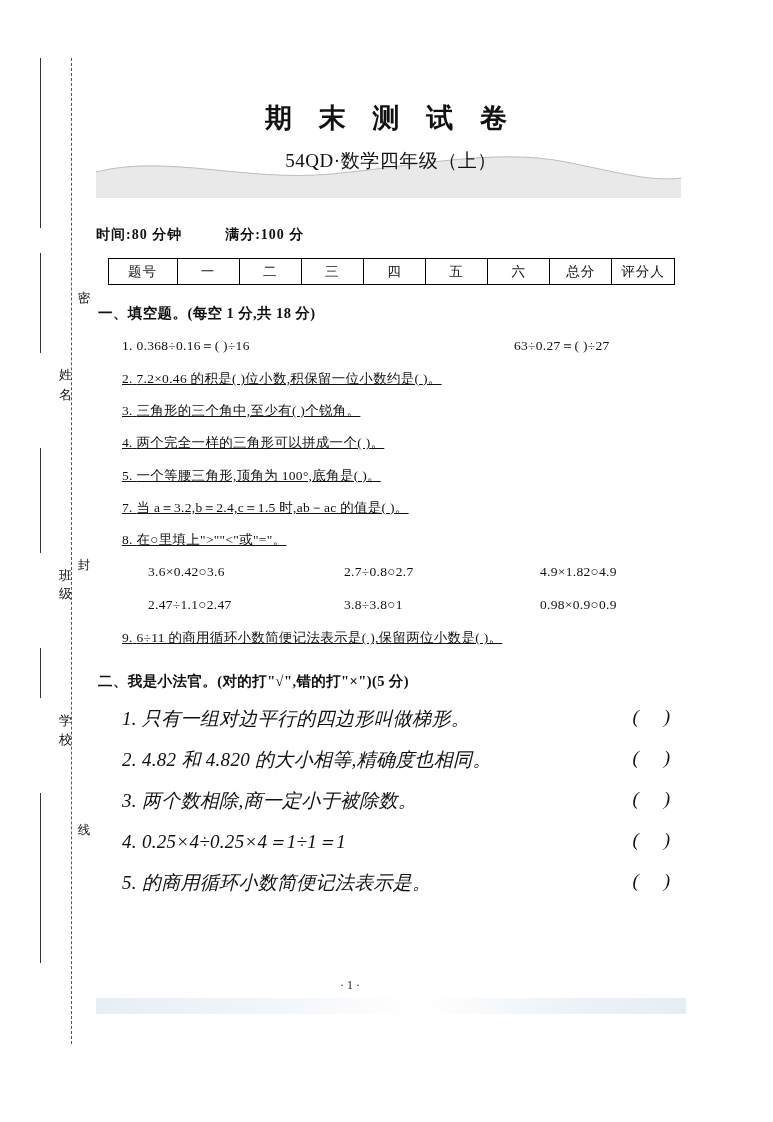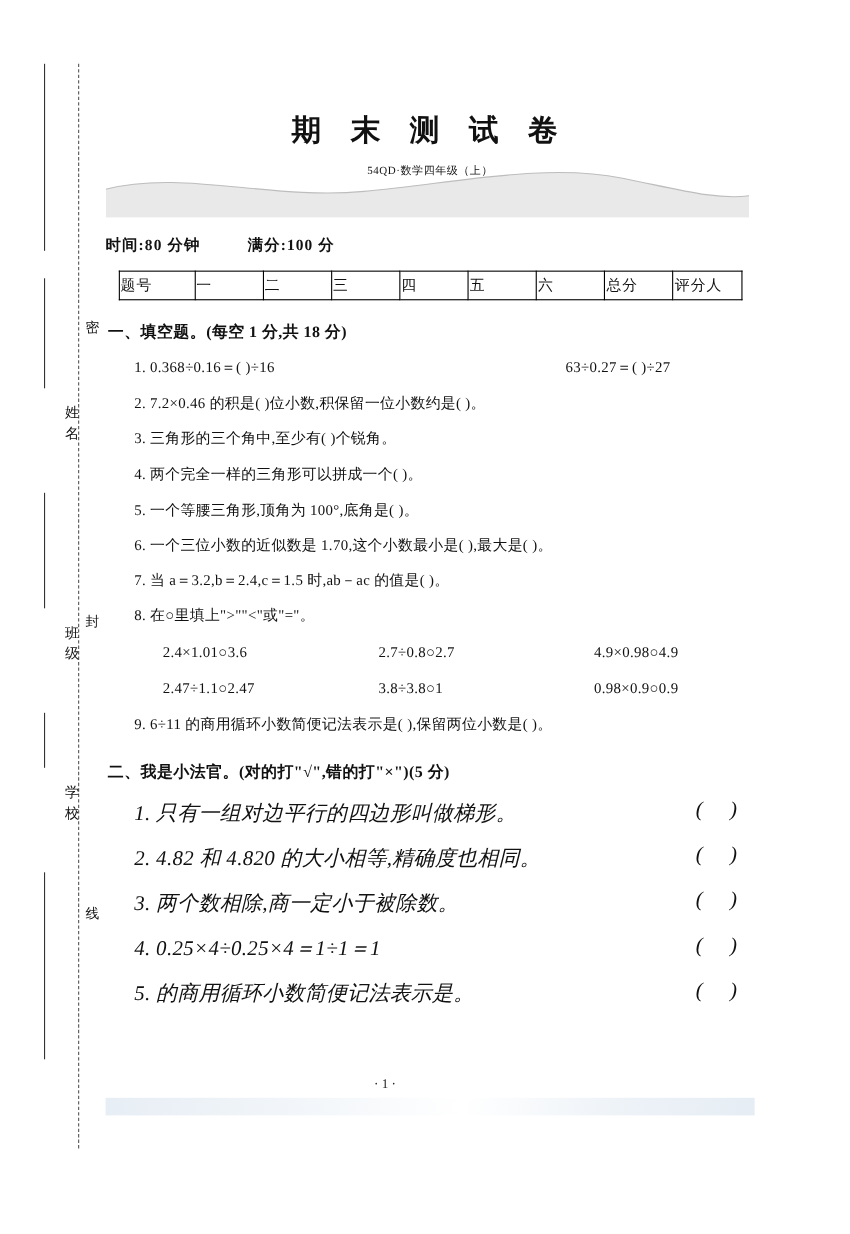--- a/index.html
+++ b/index.html
@@ -99,7 +99,7 @@
   }
   .subtitle {
     text-align: center;
-    font-size: 10px;
+    font-size: 19px;
     margin-top: 12px;
     letter-spacing: 0.5px;
   }

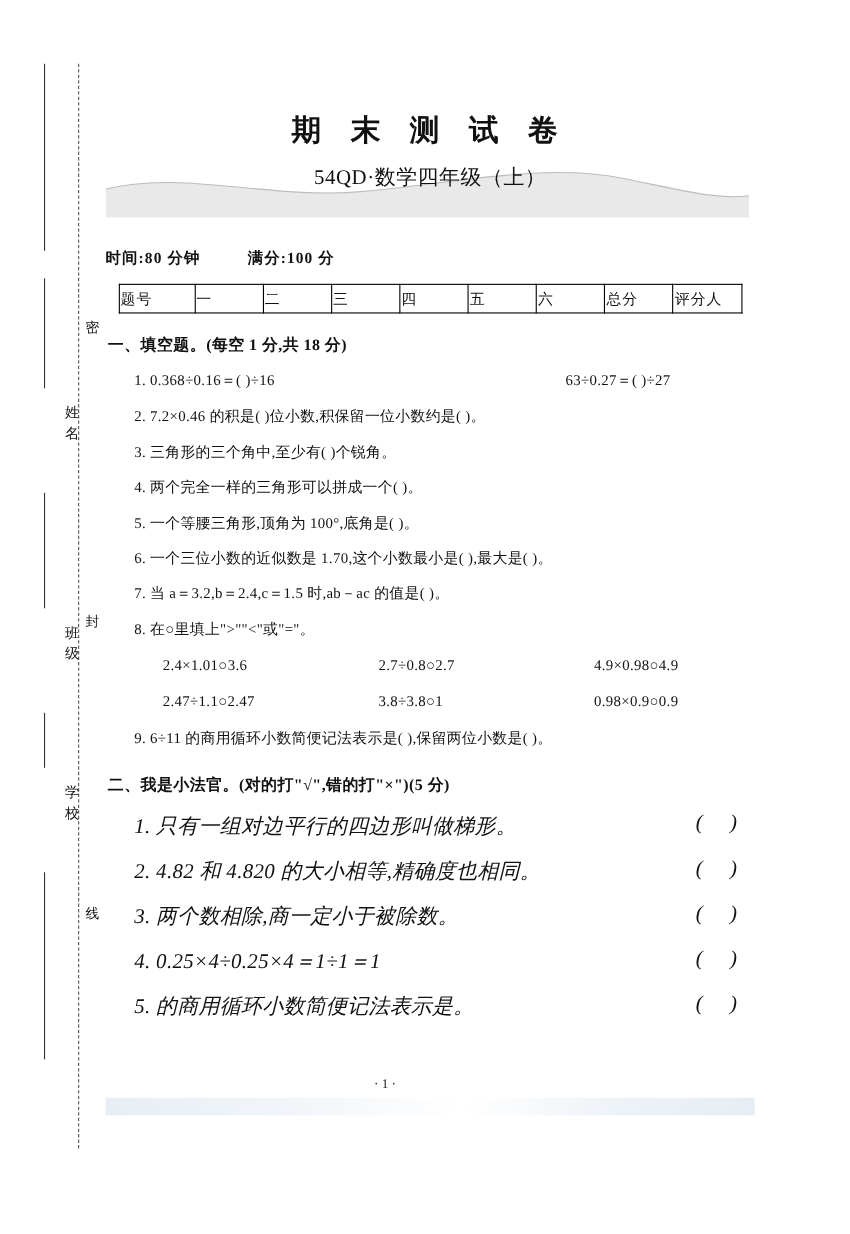--- a/index.html
+++ b/index.html
@@ -122,6 +122,7 @@
   table.score td {
     border: 1px solid #000;
     height: 23px;
+    text-align: center;
     font-size: 13.5px;
     letter-spacing: 1px;
   }

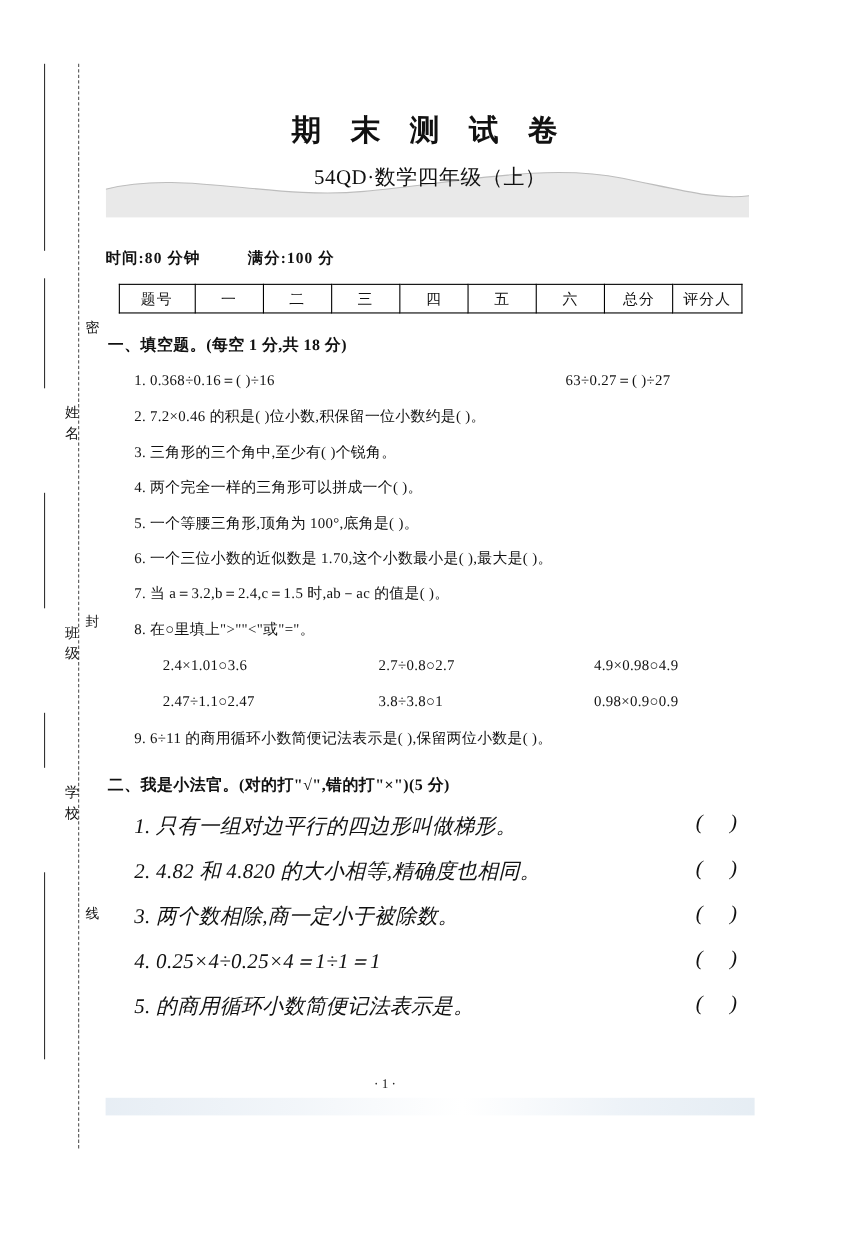--- a/index.html
+++ b/index.html
@@ -142,6 +142,7 @@
     margin-left: 26px;
     letter-spacing: 0.3px;
     line-height: 1.35;
+    text-decoration: underline;
   }
   .row3 { position: relative; }
   .row3 .c1 { position: absolute; left: 0; }

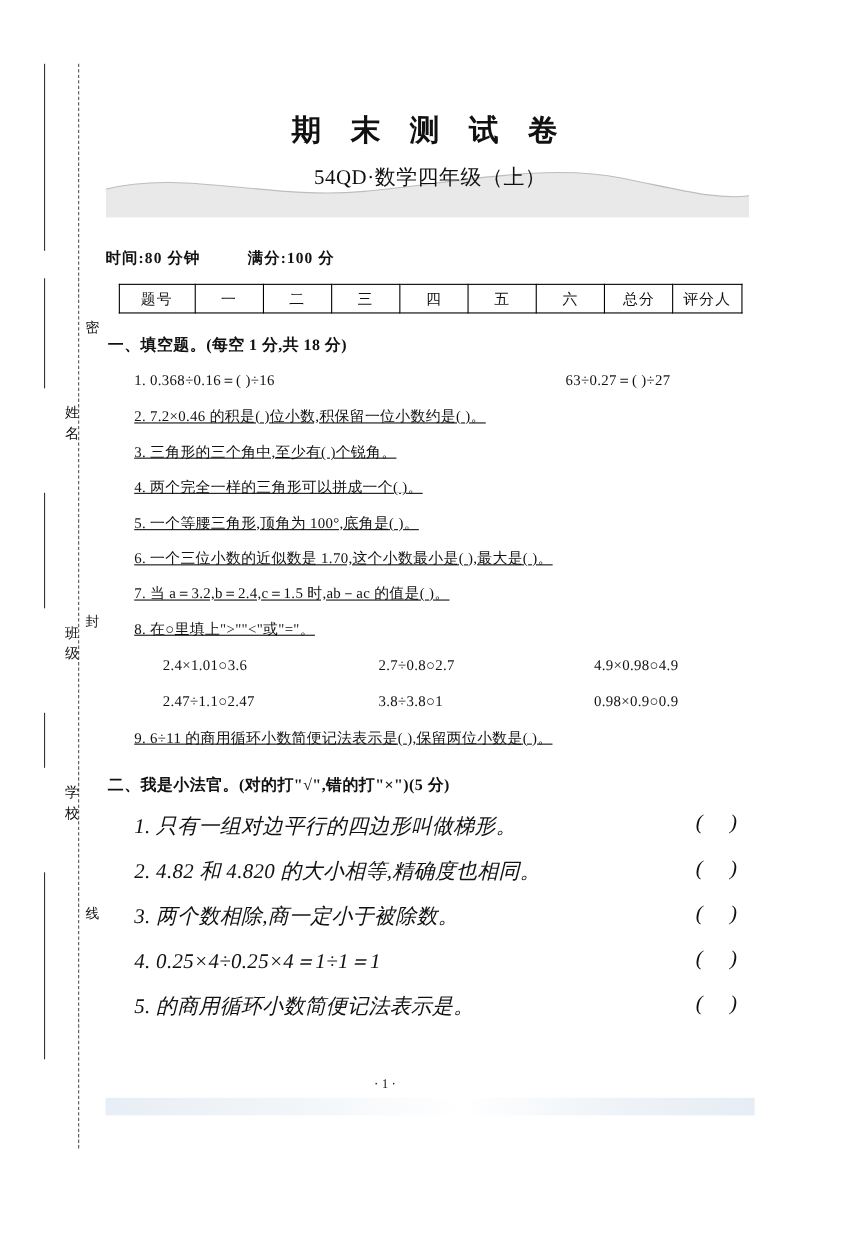--- a/index.html
+++ b/index.html
@@ -271,10 +271,6 @@
       <span>一个等腰三角形,顶角为 100°,底角是(     )。</span>
     </div>
 
-    <div class="q">
-      <span>6.</span>
-      <span>一个三位小数的近似数是 1.70,这个小数最小是(     ),最大是(     )。</span>
-    </div>
 
     <div class="q">
       <span>7.</span>

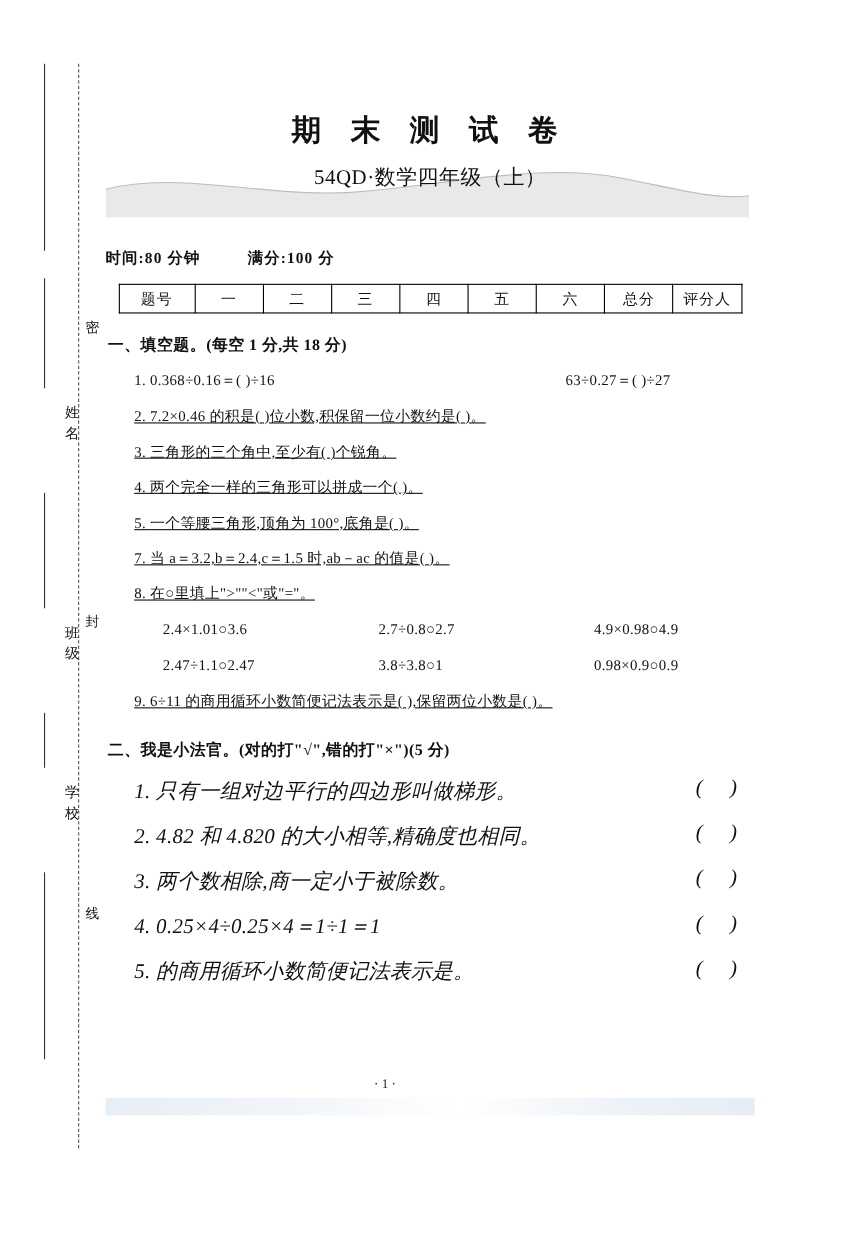--- a/index.html
+++ b/index.html
@@ -283,7 +283,7 @@
     </div>
 
     <div class="q row3" style="height:19px;margin-left:52px;">
-      <span class="c1">2.4×1.01○3.6</span>
+      <span class="c1">3.6×0.42○3.6</span>
       <span class="c2">2.7÷0.8○2.7</span>
       <span class="c3">4.9×0.98○4.9</span>
     </div>

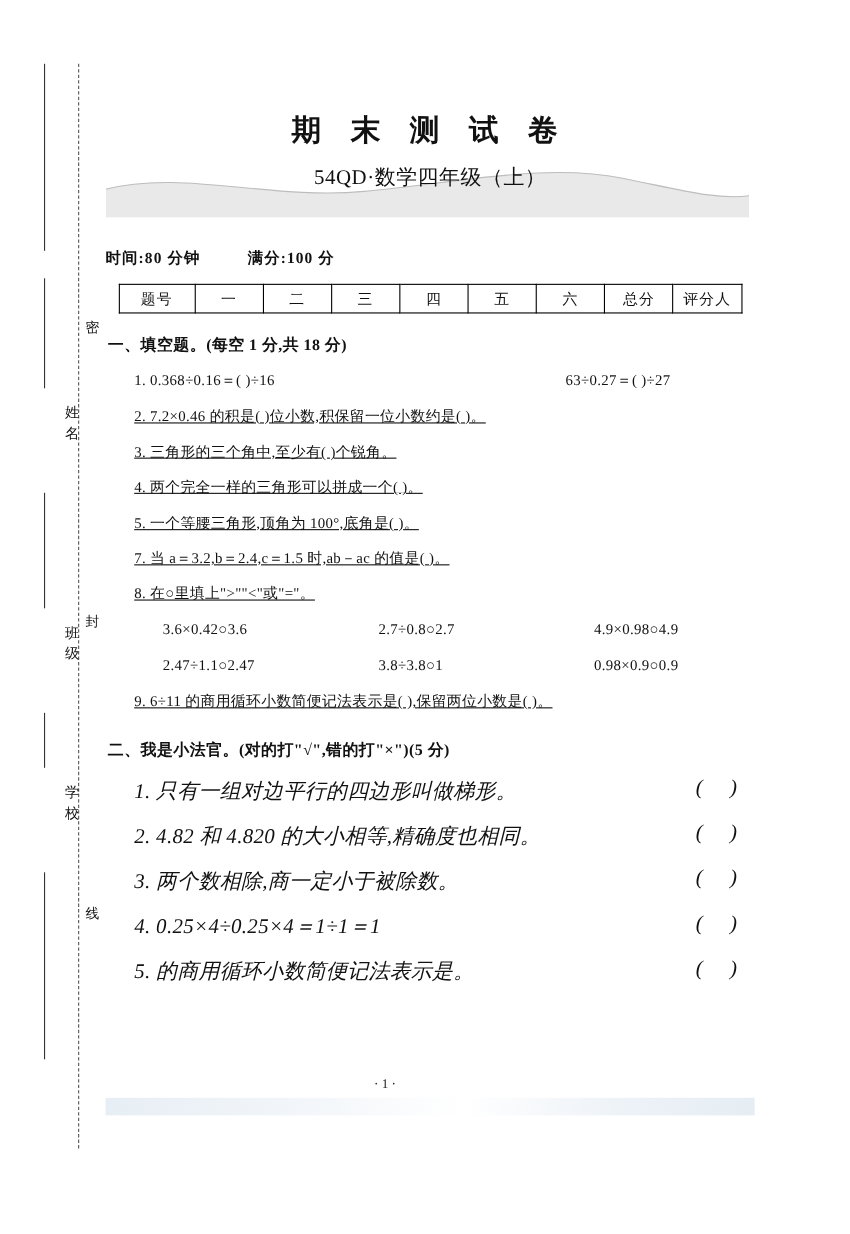--- a/index.html
+++ b/index.html
@@ -285,7 +285,7 @@
     <div class="q row3" style="height:19px;margin-left:52px;">
       <span class="c1">3.6×0.42○3.6</span>
       <span class="c2">2.7÷0.8○2.7</span>
-      <span class="c3">4.9×0.98○4.9</span>
+      <span class="c3">4.9×1.82○4.9</span>
     </div>
 
     <div class="q row3" style="height:19px;margin-left:52px;">

